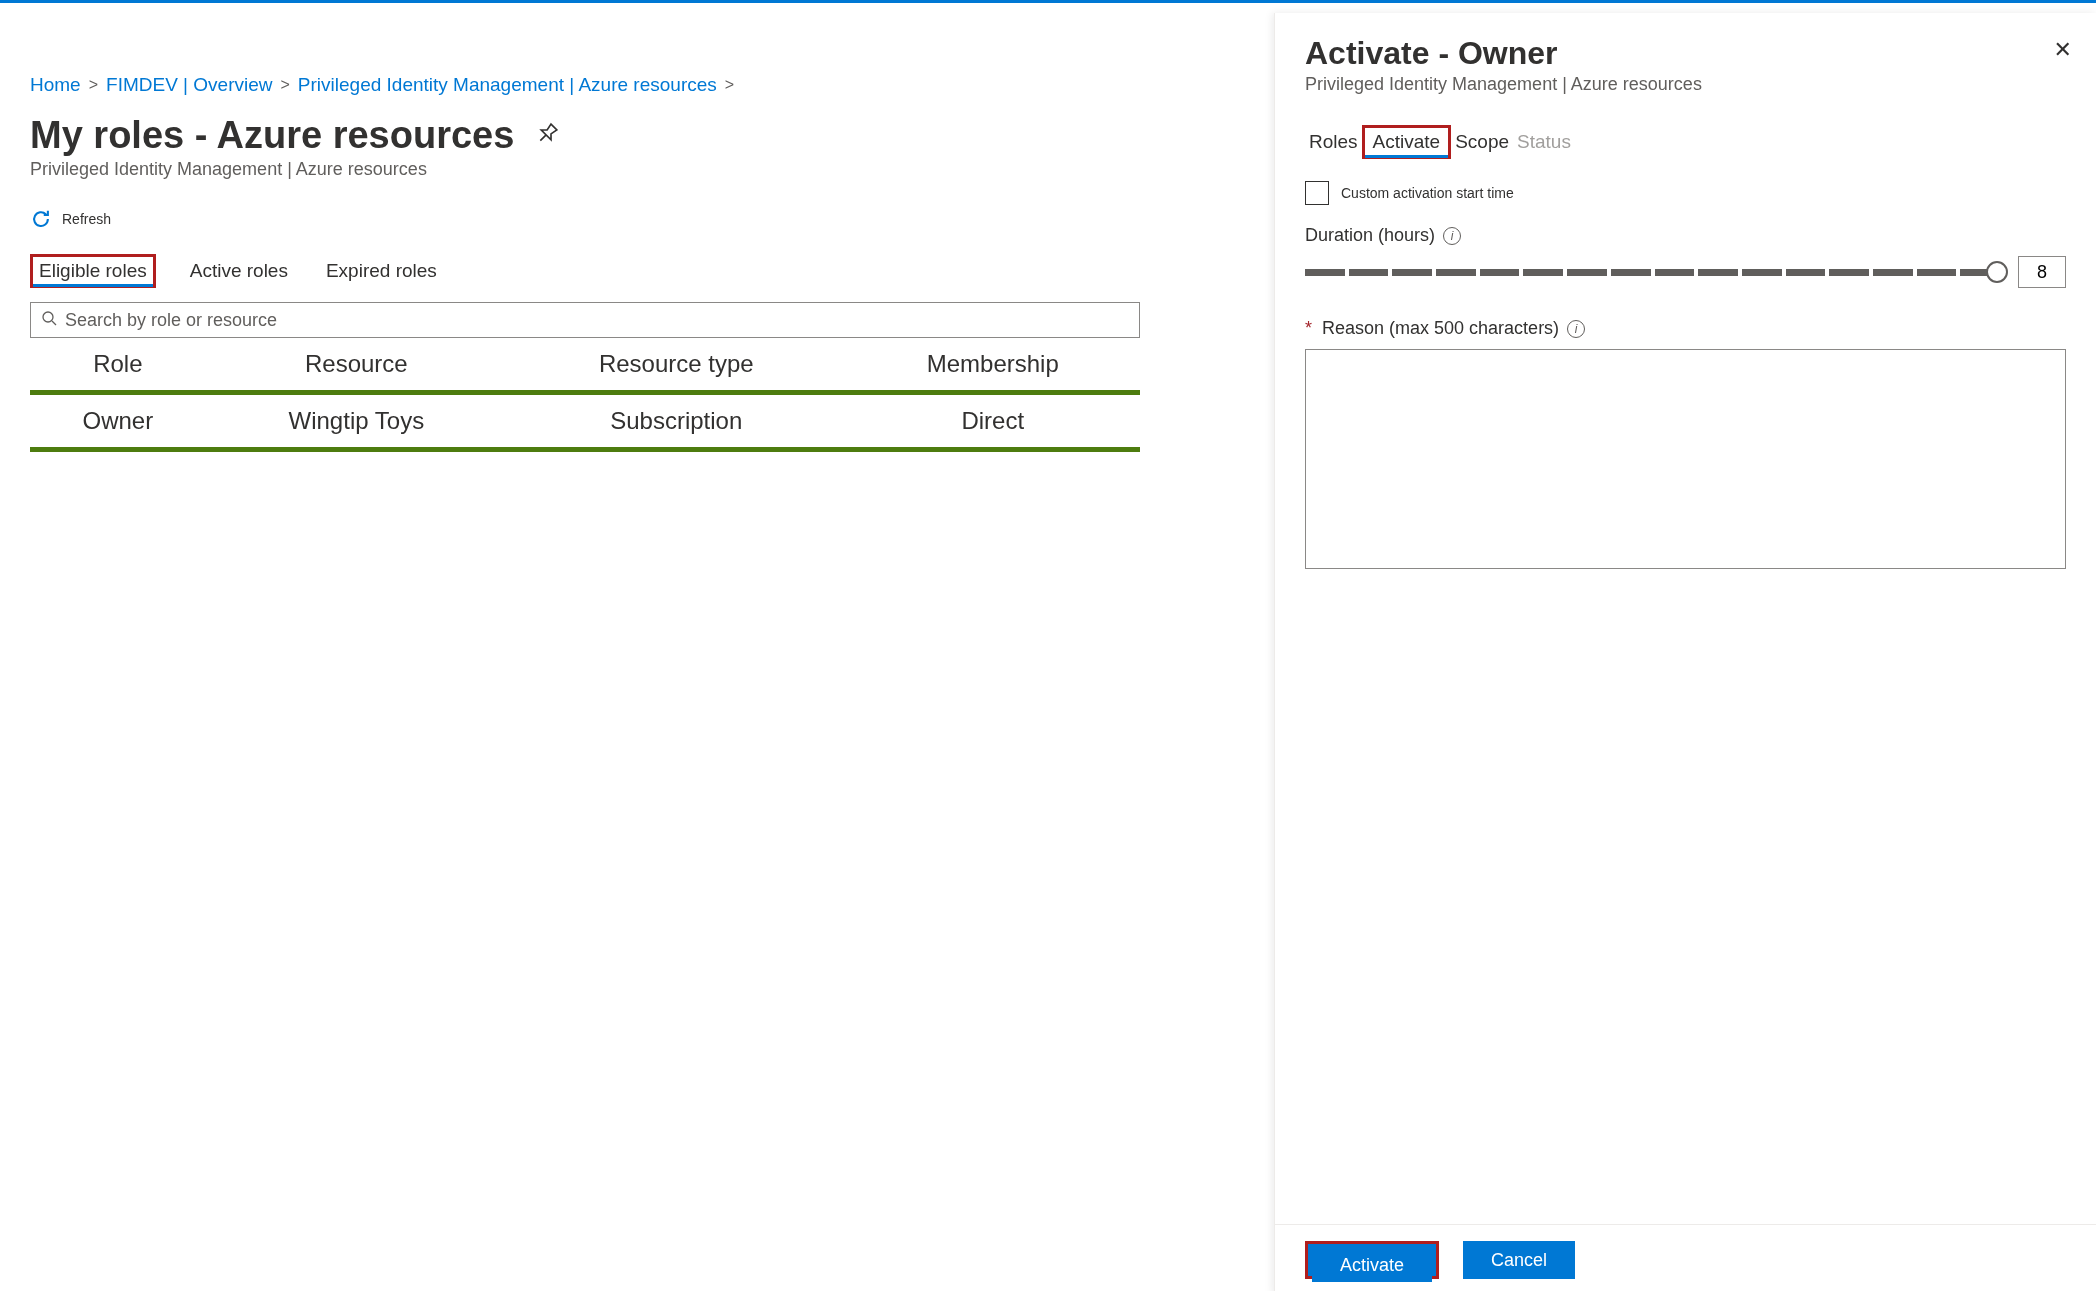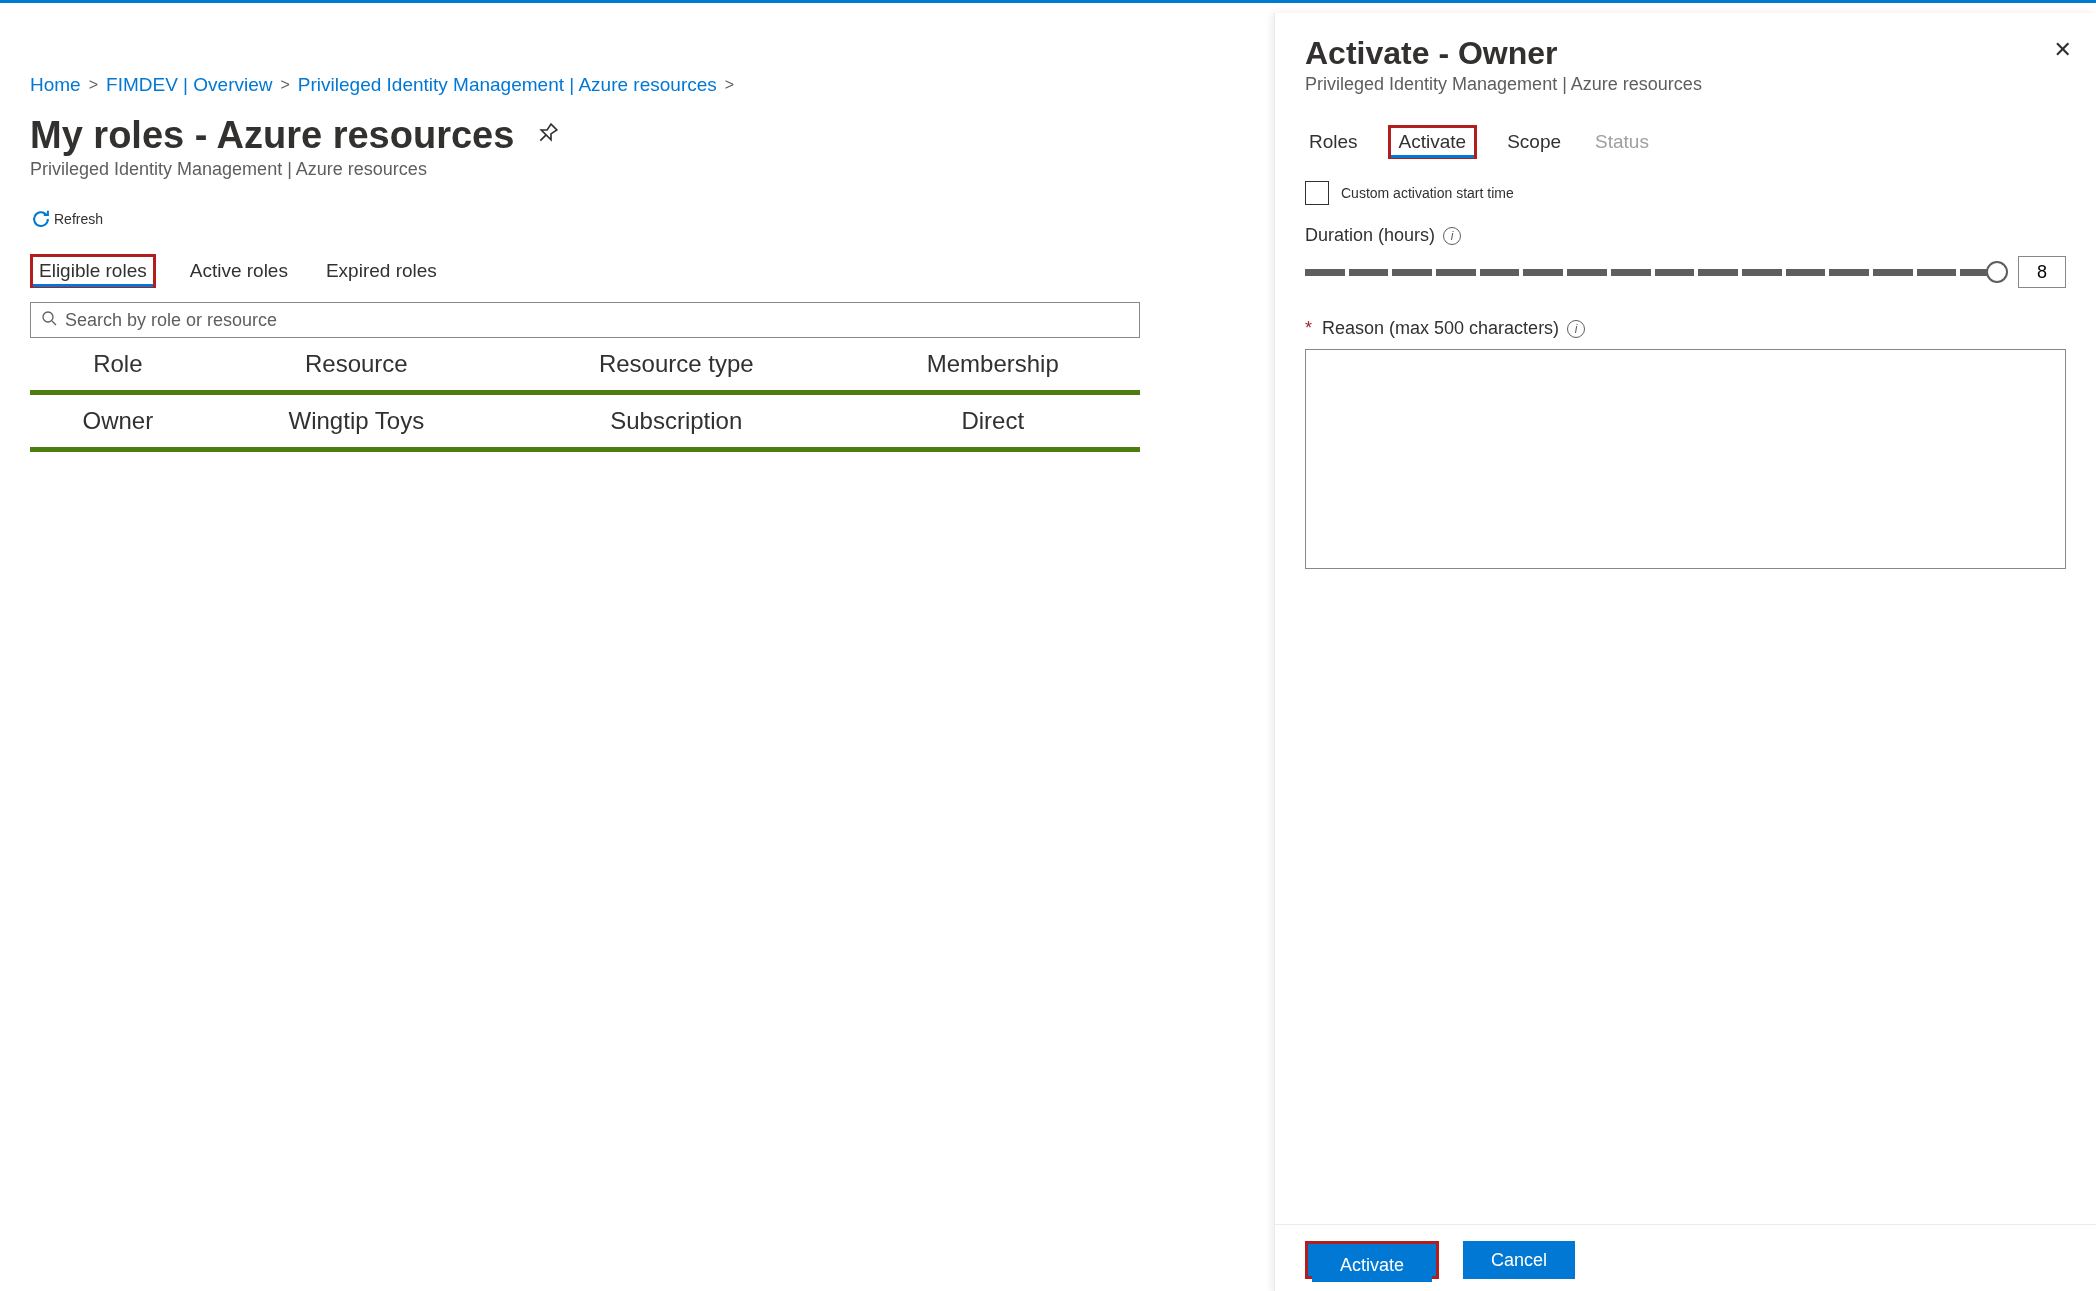--- a/index.html
+++ b/index.html
@@ -170,7 +170,6 @@
   }
   .panel-tabs {
     display: flex;
-    gap: 26px;
     padding: 20px 30px 0 30px;
   }
   .ptab {

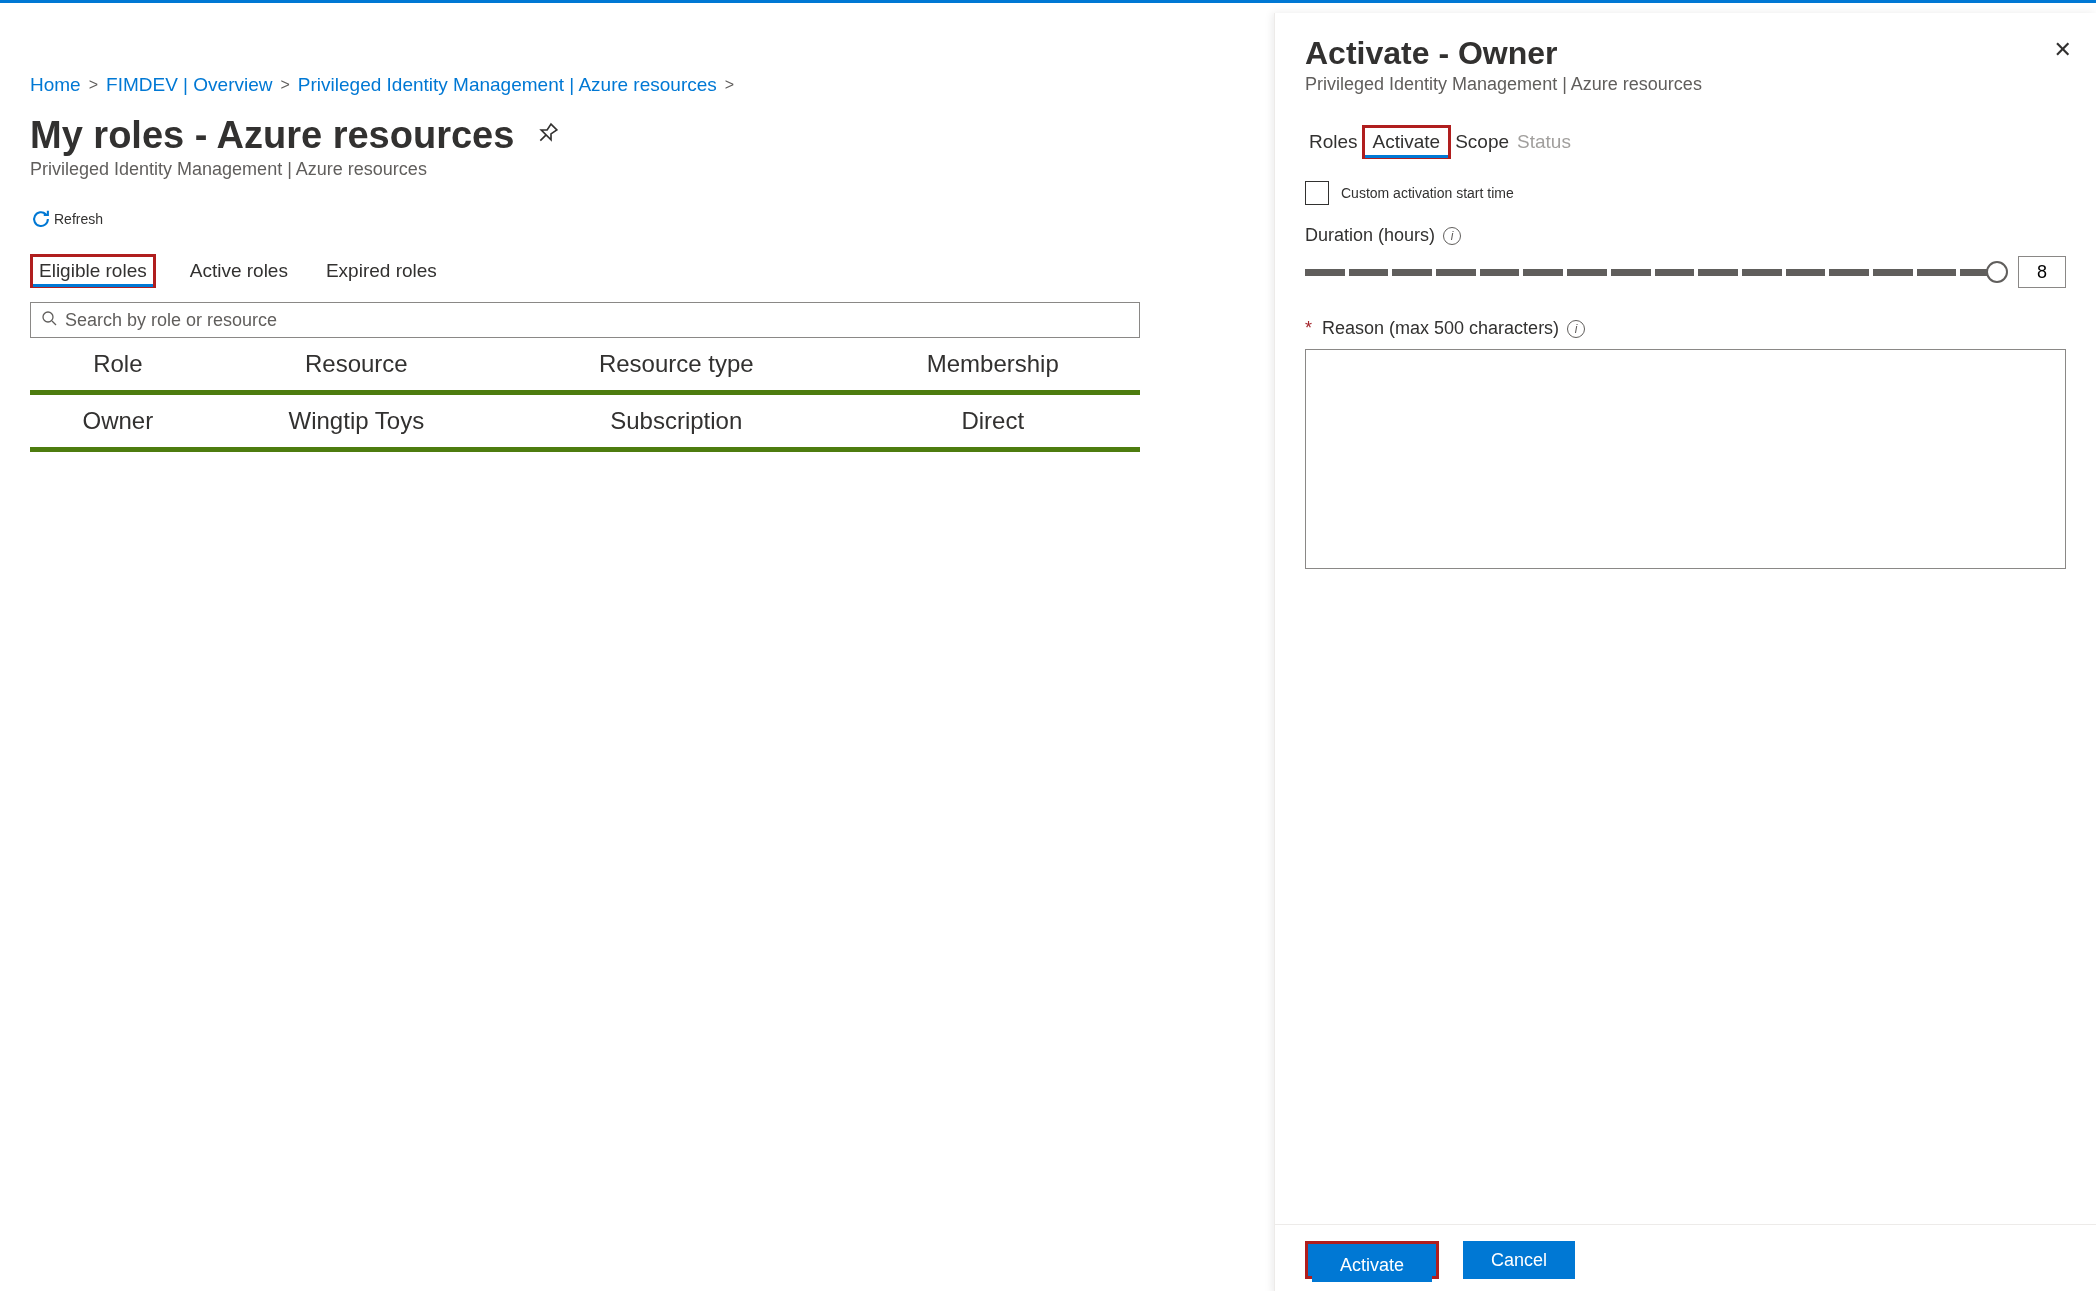--- a/index.html
+++ b/index.html
@@ -59,7 +59,7 @@
   .command-bar {
     display: flex;
     align-items: center;
-    gap: 2px;
+    gap: 10px;
     padding: 6px 0;
     margin-bottom: 18px;
     cursor: pointer;

